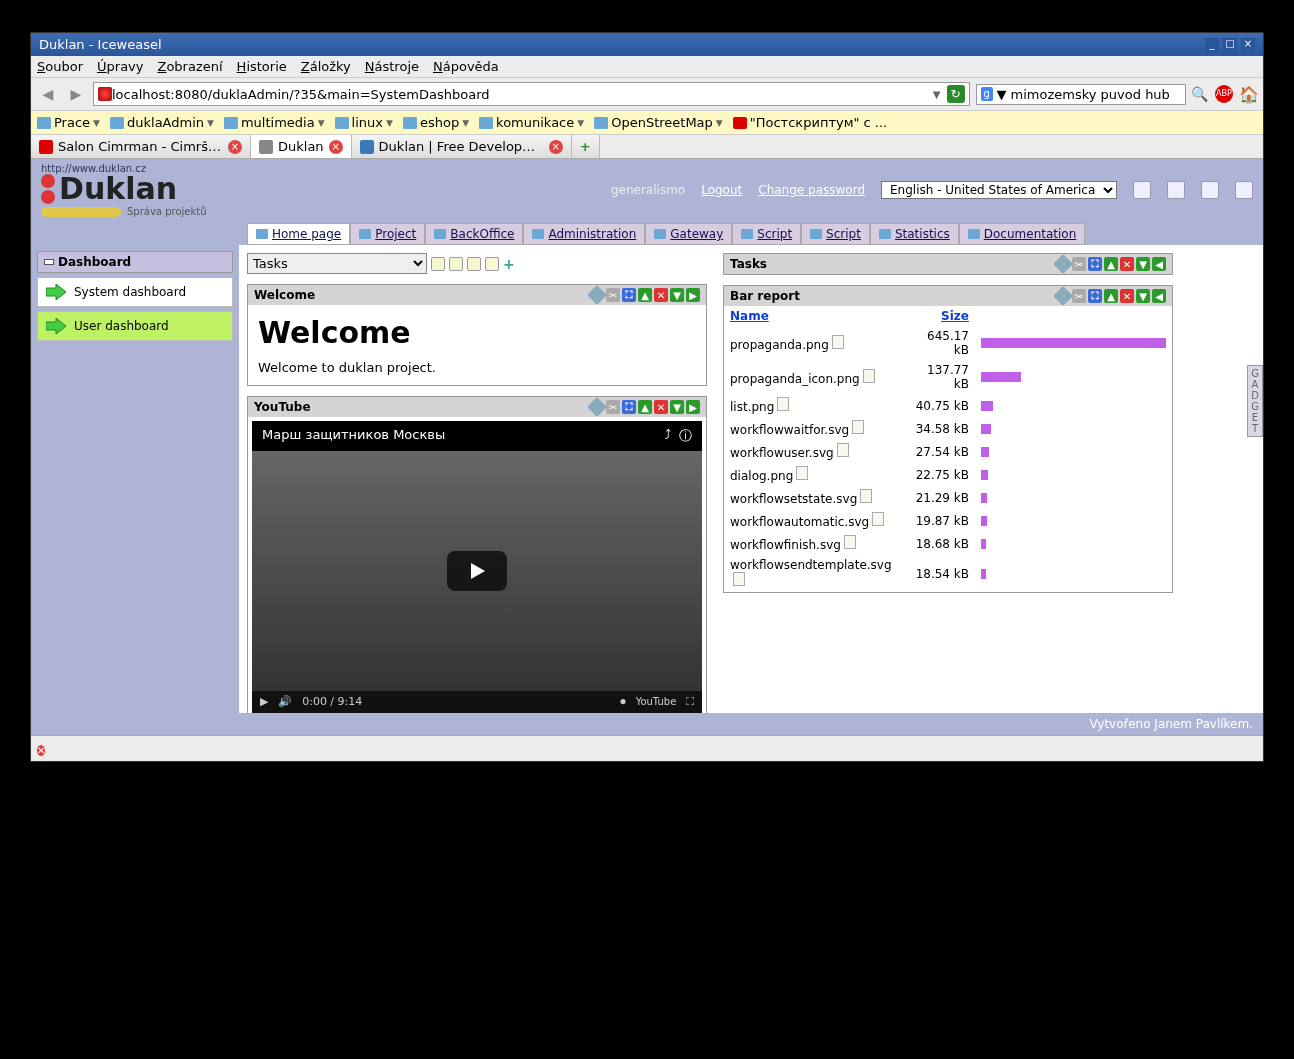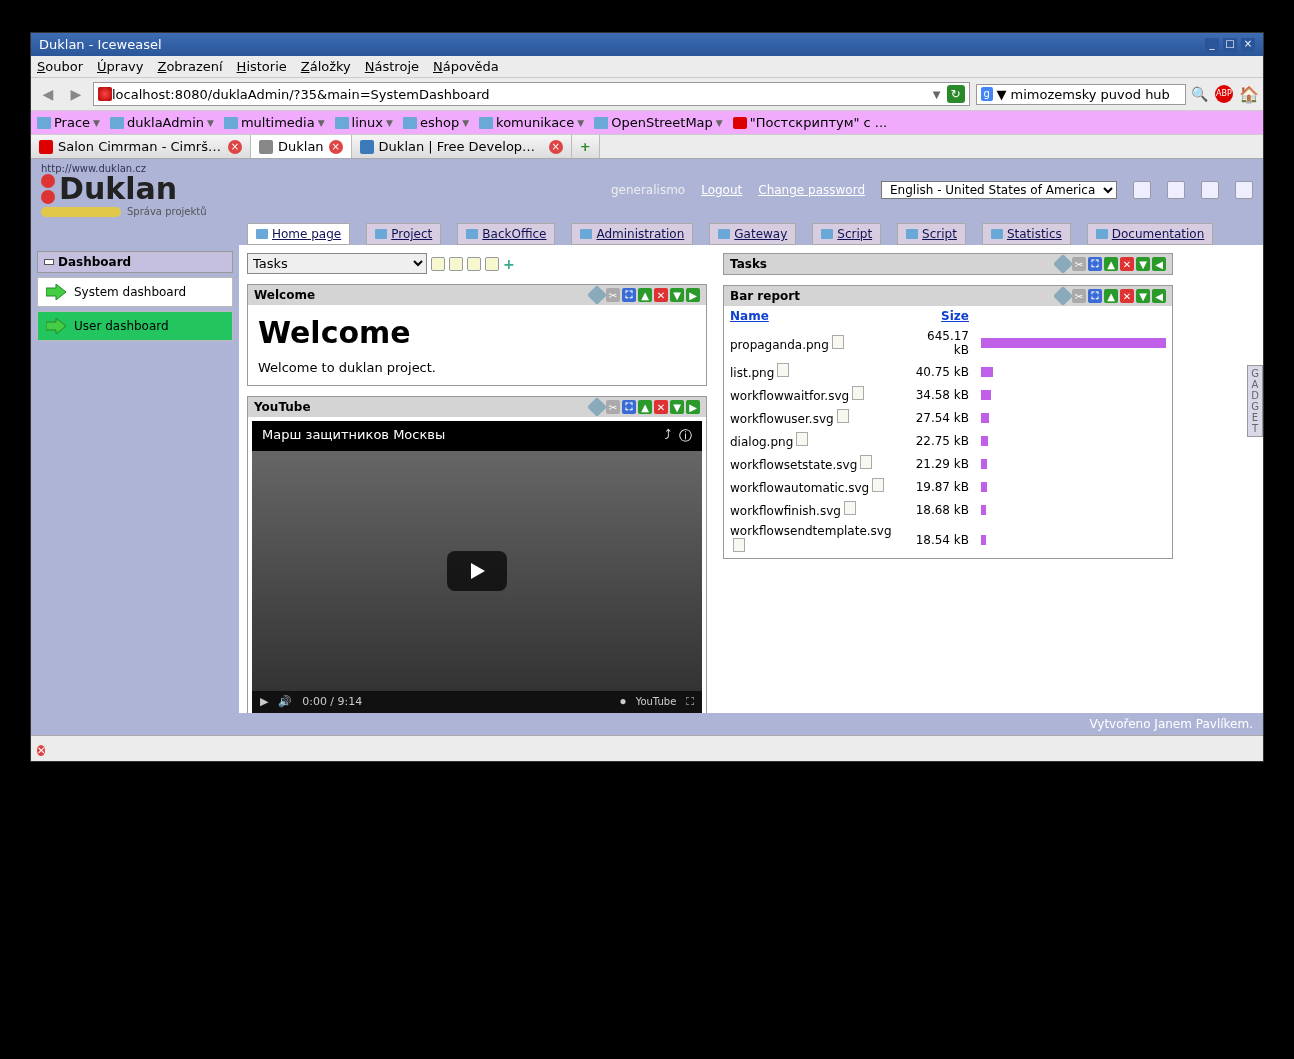--- a/index.html
+++ b/index.html
@@ -24,7 +24,7 @@
 .searchbar input { flex: 1; border: none; outline: none; font-size: 13px; }
 .abp { width: 18px; height: 18px; background: #d00; border-radius: 50%; color: #fff; font-size: 8px; text-align: center; line-height: 18px; }
 .homeicon { width: 18px; height: 18px; font-size: 16px; color: #c77; }
-.bookmarks { background: #f0abfc; border-bottom: 1px solid #ccc; padding: 4px 6px; display: flex; gap: 10px; font-size: 13px; }
+.bookmarks { background: #fef9c3; border-bottom: 1px solid #ccc; padding: 4px 6px; display: flex; gap: 10px; font-size: 13px; }
 .bookmarks .bm { display: flex; align-items: center; gap: 3px; cursor: pointer; }
 .bookmarks .bm .ficon { width: 14px; height: 12px; background: #6aa8d8; border-radius: 1px; }
 .bookmarks .bm .drop { font-size: 9px; color: #666; }

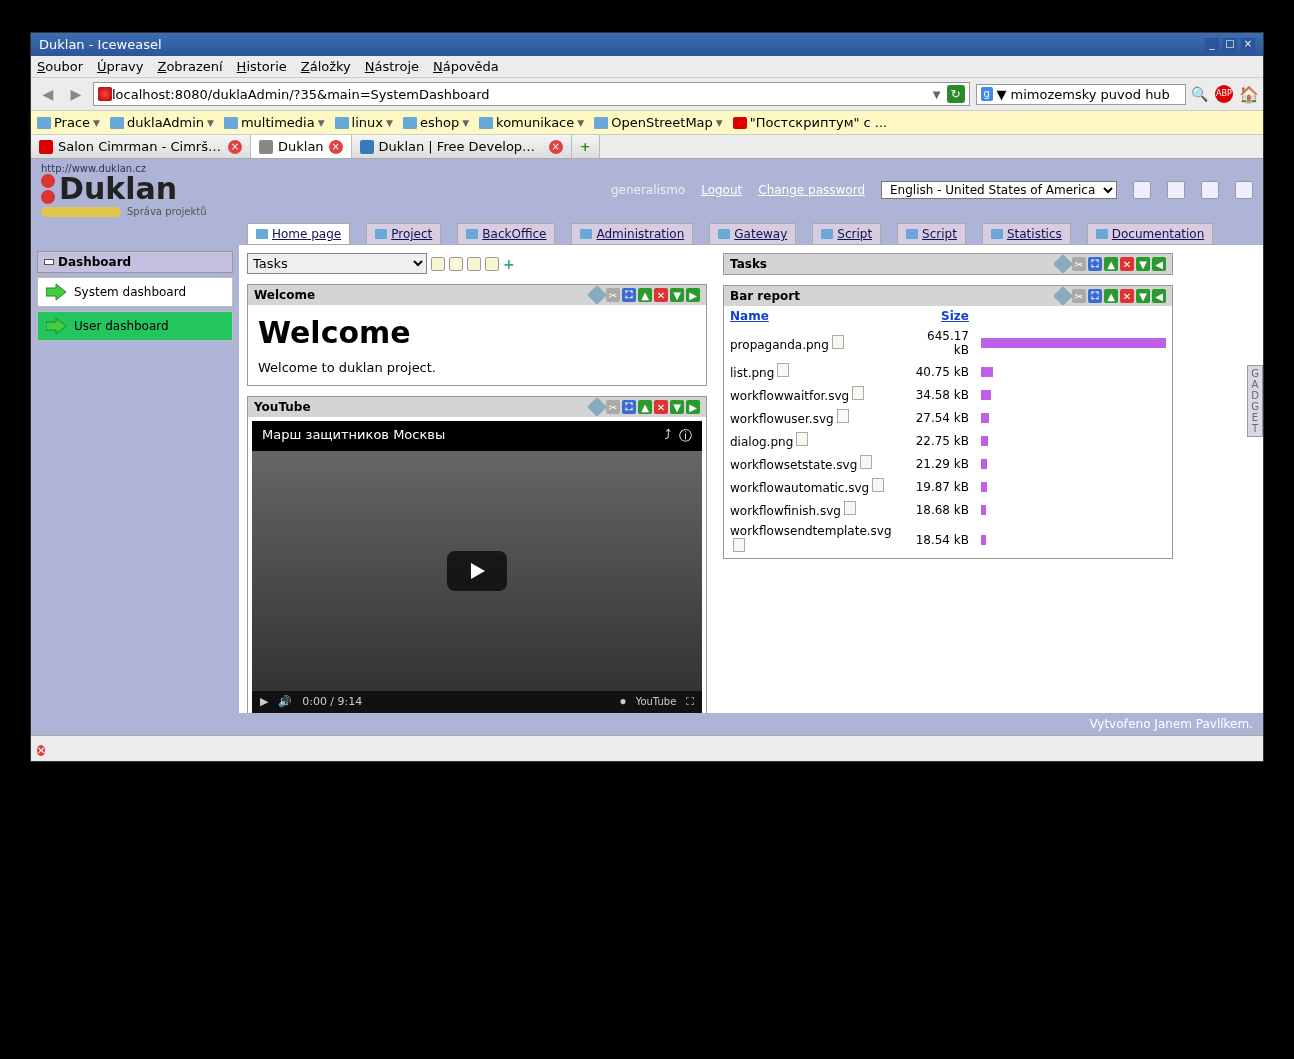--- a/index.html
+++ b/index.html
@@ -49,7 +49,7 @@
 .header-right .user { color: #eee; }
 .langselect { background: #fff; color: #000; padding: 0 4px; border: 1px solid #777; font-size: 12px; }
 .hdricon { width: 18px; height: 18px; background: #eef; border: 1px solid #99a; border-radius: 2px; }
-.mainnav { display: flex; gap: 16px; padding: 0 10px 0 216px; font-size: 12px; margin-top: 2px; }
+.mainnav { display: flex; gap: 0; padding: 0 10px 0 216px; font-size: 12px; margin-top: 2px; }
 .mainnav .nitem { background: #d8cde0; border: 1px solid #aaa; padding: 3px 8px; display: flex; align-items: center; gap: 4px; cursor: pointer; }
 .mainnav .nitem.active { background: #fff; }
 .mainnav .nitem .ficon { width: 12px; height: 10px; background: #6aa8d8; border-radius: 1px; }

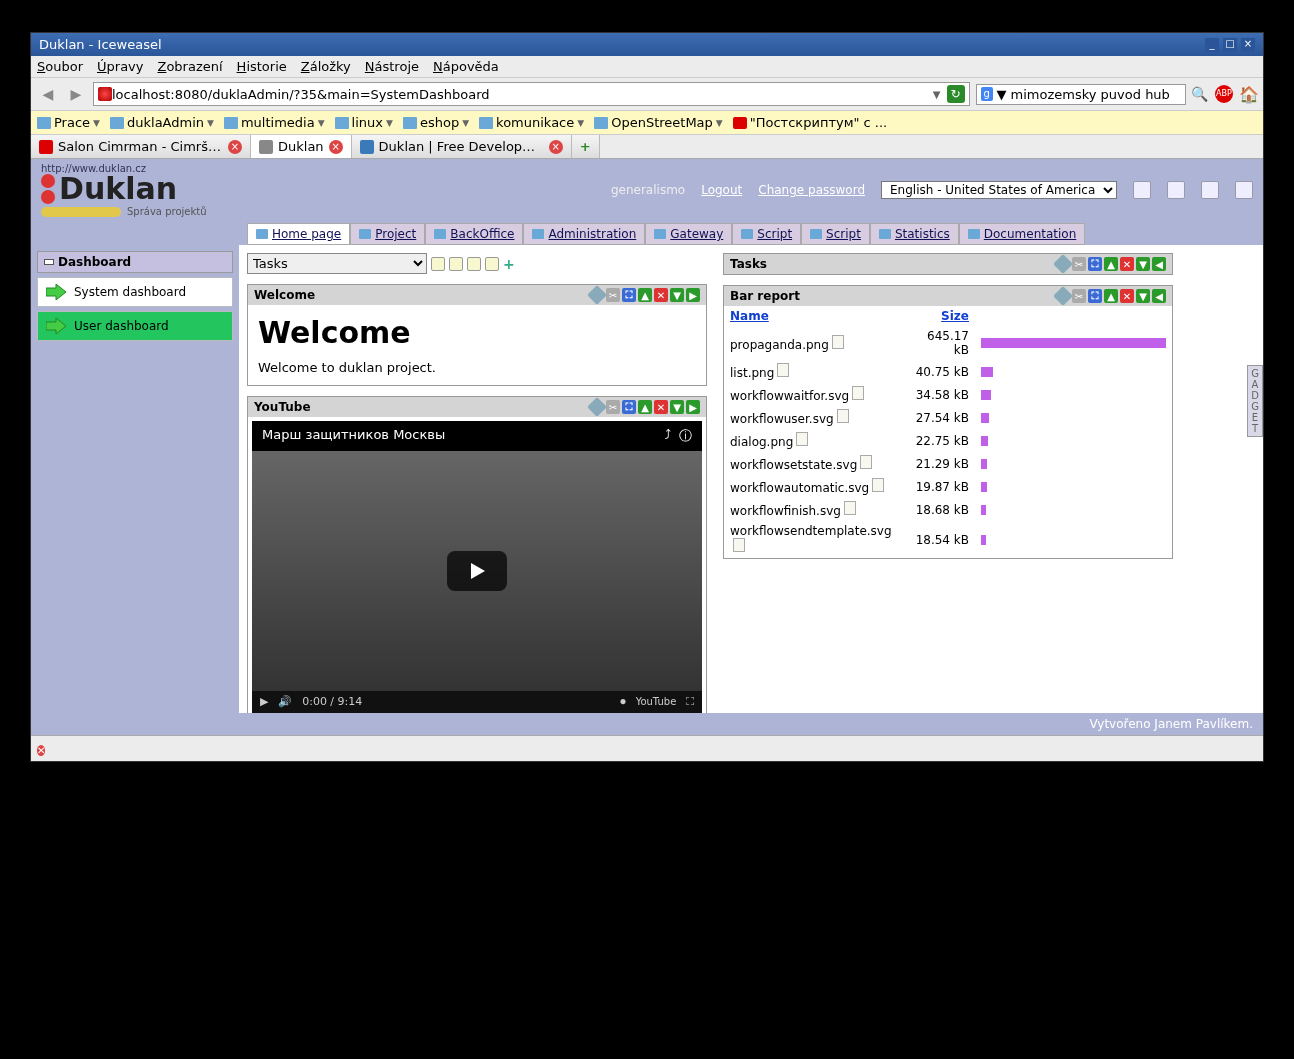--- a/index.html
+++ b/index.html
@@ -59,7 +59,7 @@
 .side-head { background: #c5c0df; border: 1px solid #999; padding: 3px 6px; display: flex; align-items: center; gap: 4px; font-weight: bold; }
 .side-head .minus { width: 10px; height: 6px; border: 1px solid #555; background: #fff; }
 .side-item { background: #fff; border: 1px solid #bbb; margin-top: 4px; padding: 6px 8px; display: flex; align-items: center; gap: 8px; cursor: pointer; }
-.side-item.active { background: #22c55e; }
+.side-item.active { background: #bef264; }
 .side-item .arrow { width: 20px; height: 16px; }
 .side-item .arrow svg { display: block; }
 .content { flex: 1; background: #fff; padding: 8px 30px 8px 8px; display: flex; gap: 16px; align-items: flex-start; position: relative; }

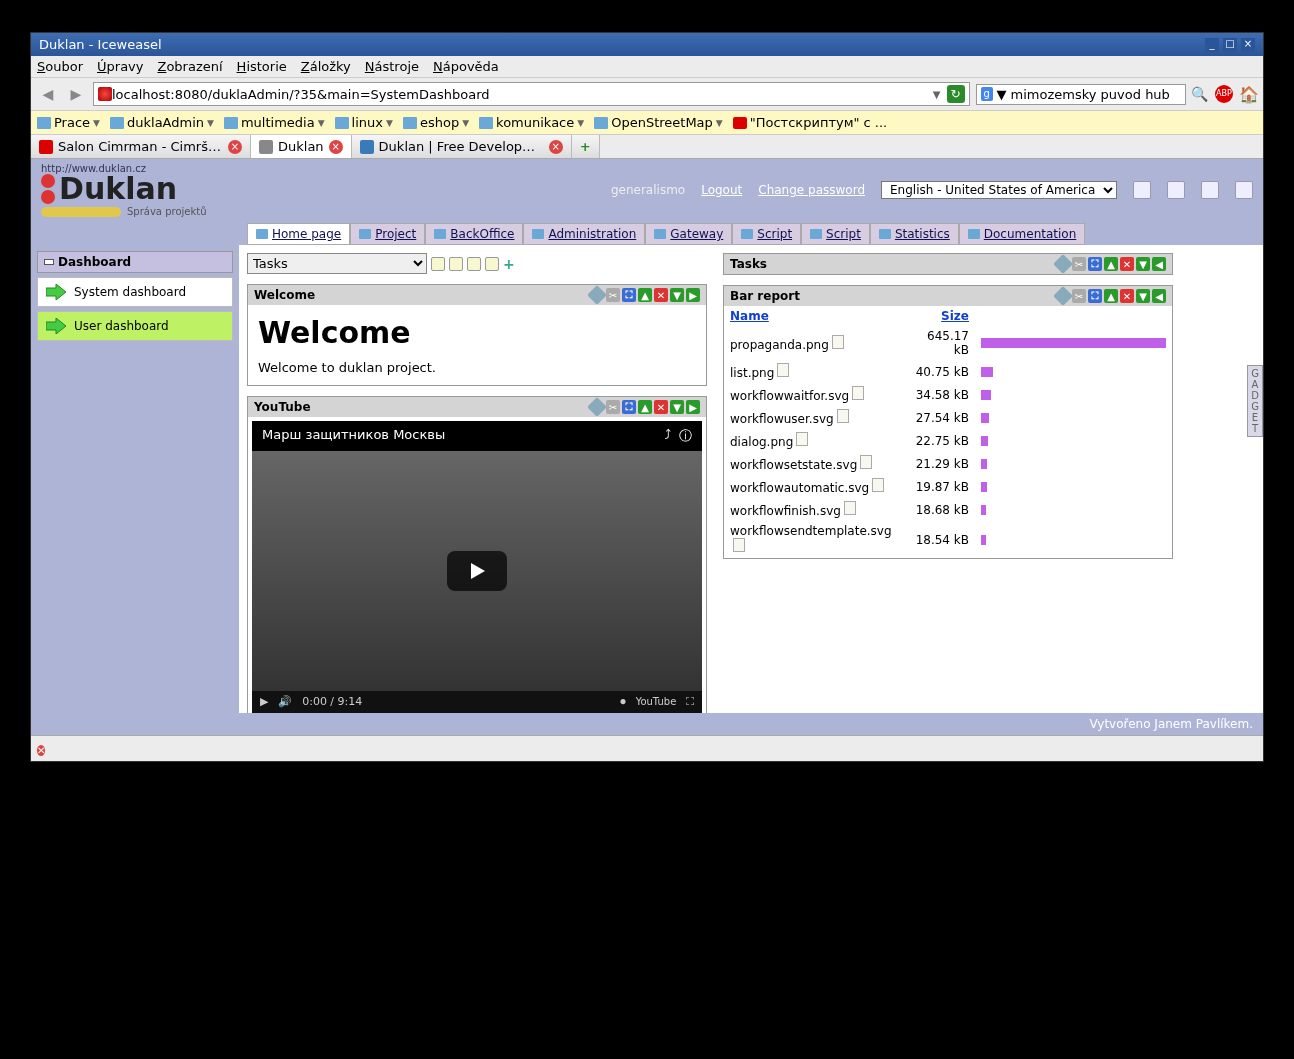--- a/index.html
+++ b/index.html
@@ -418,6 +418,13 @@
                       </td>
                     </tr>
                     <tr>
+                      <td>propaganda_icon.png<span class="docicon"></span></td>
+                      <td style="text-align:right">137.77 kB</td>
+                      <td class="bar-cell">
+                        <div class="bar" style="width:39.50501418230854px"></div>
+                      </td>
+                    </tr>
+                    <tr>
                       <td>list.png<span class="docicon"></span></td>
                       <td style="text-align:right">40.75 kB</td>
                       <td class="bar-cell">

